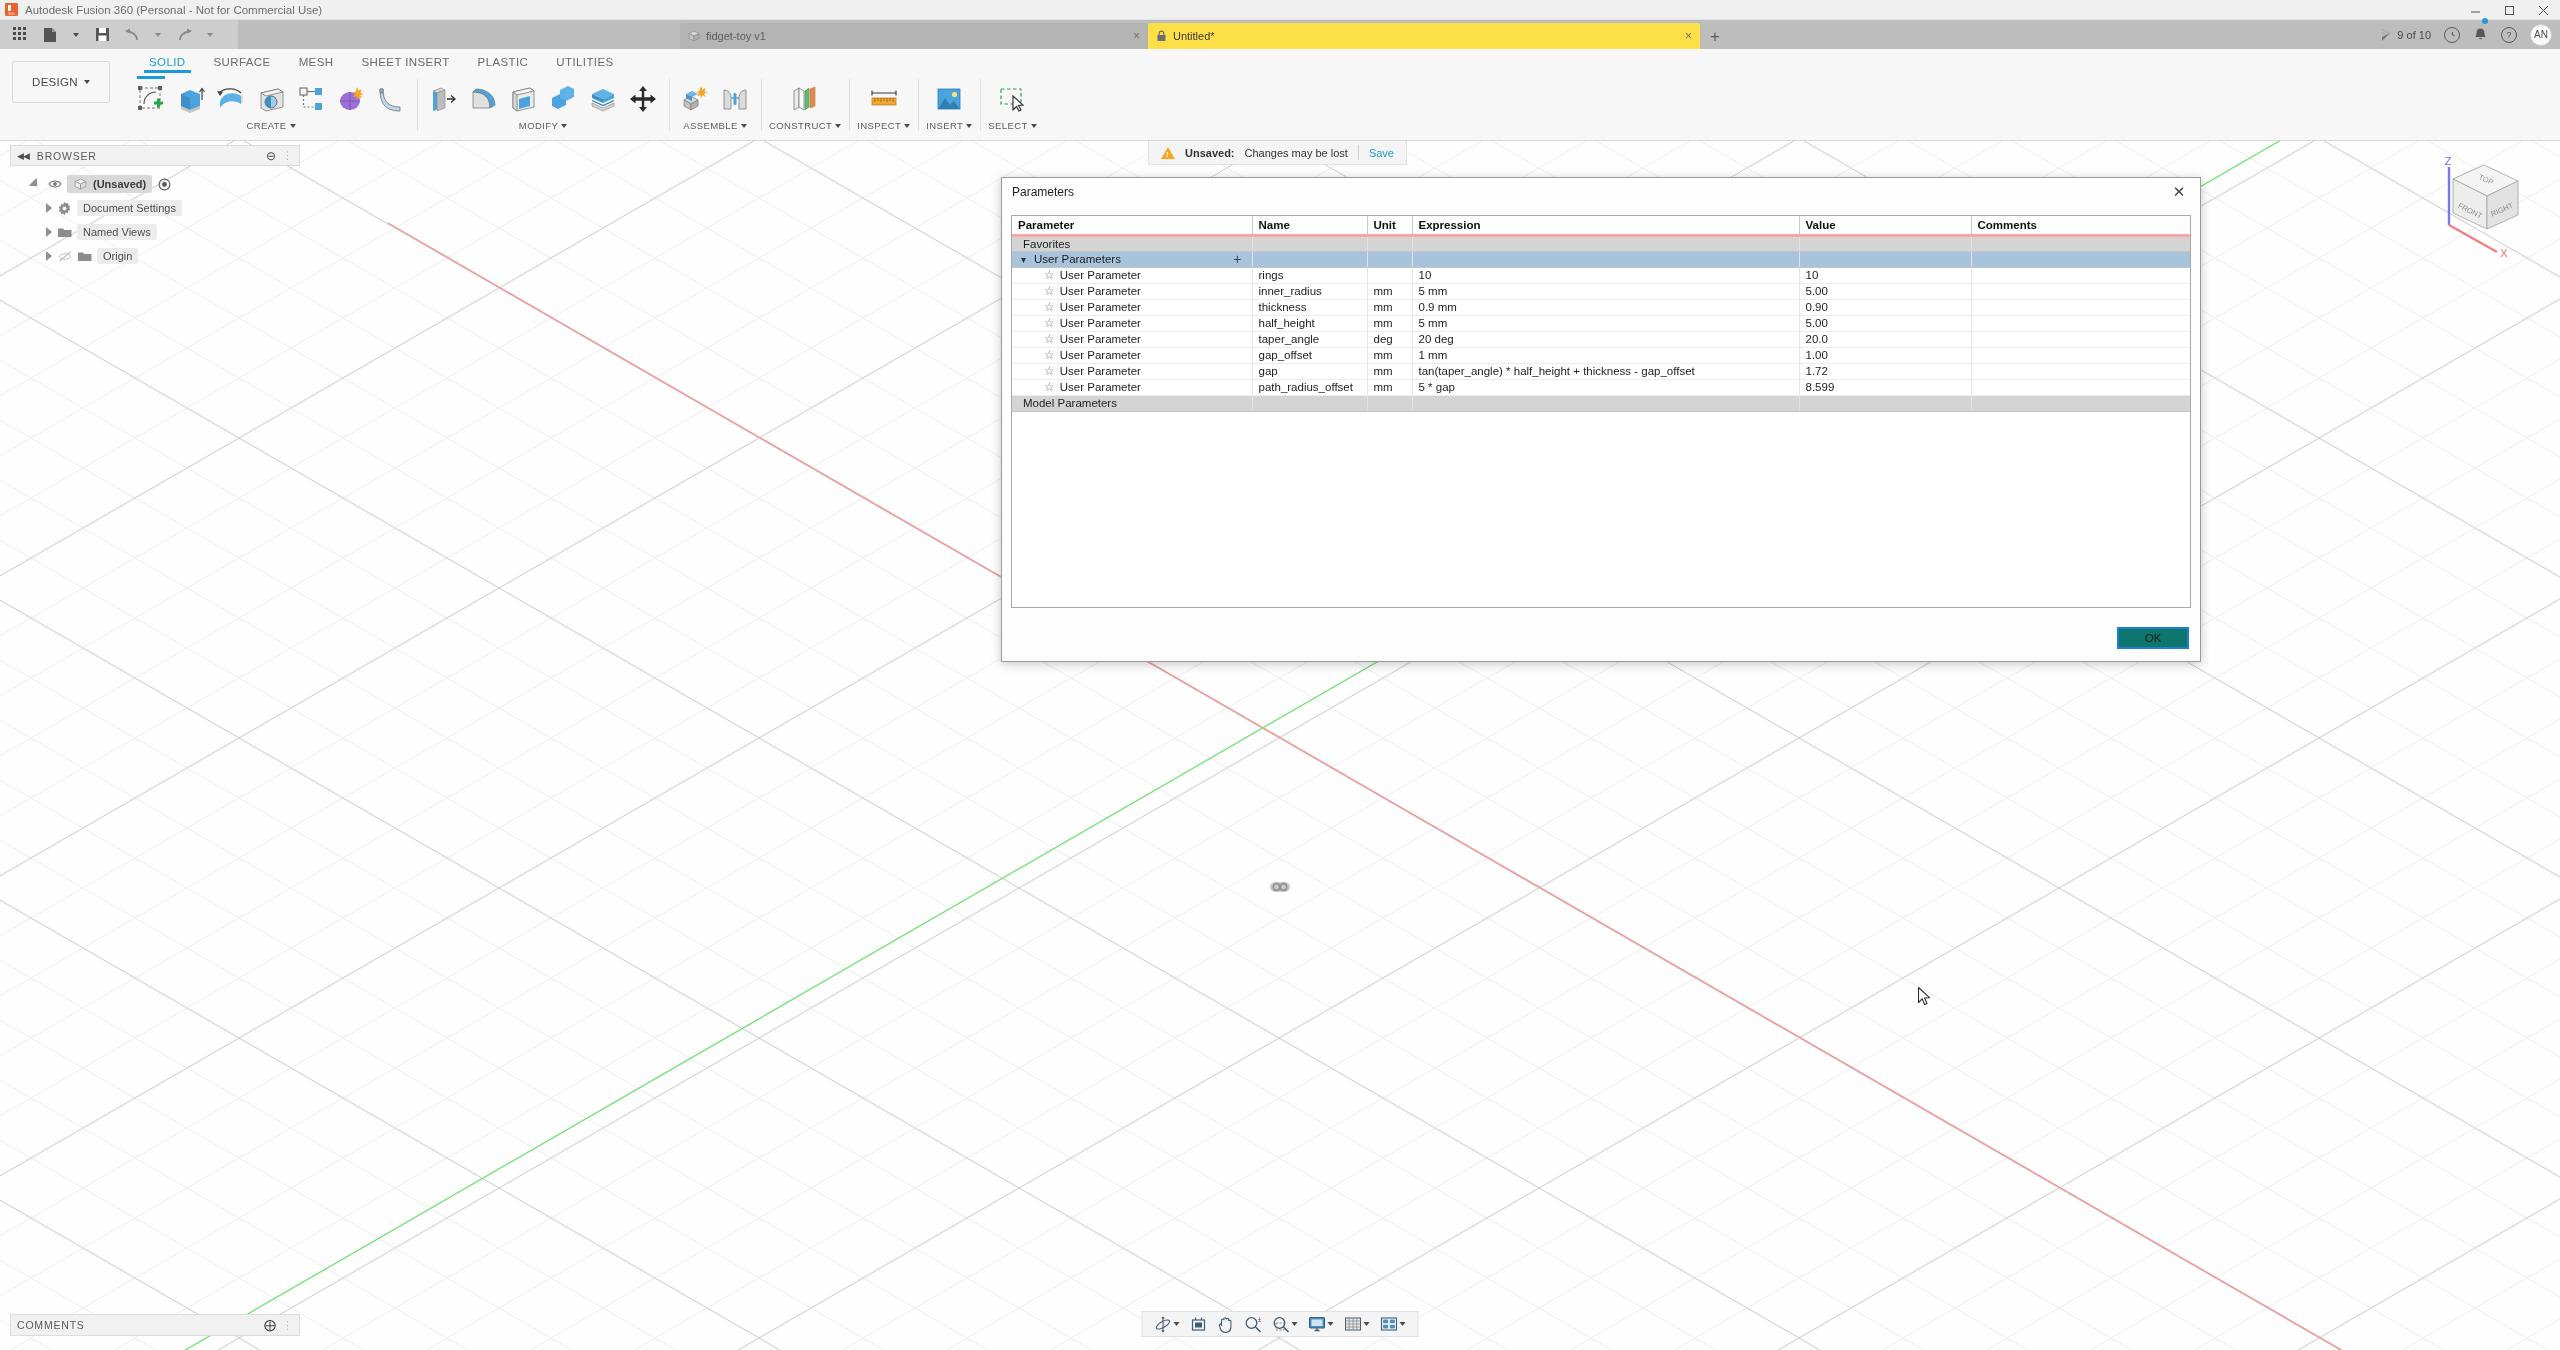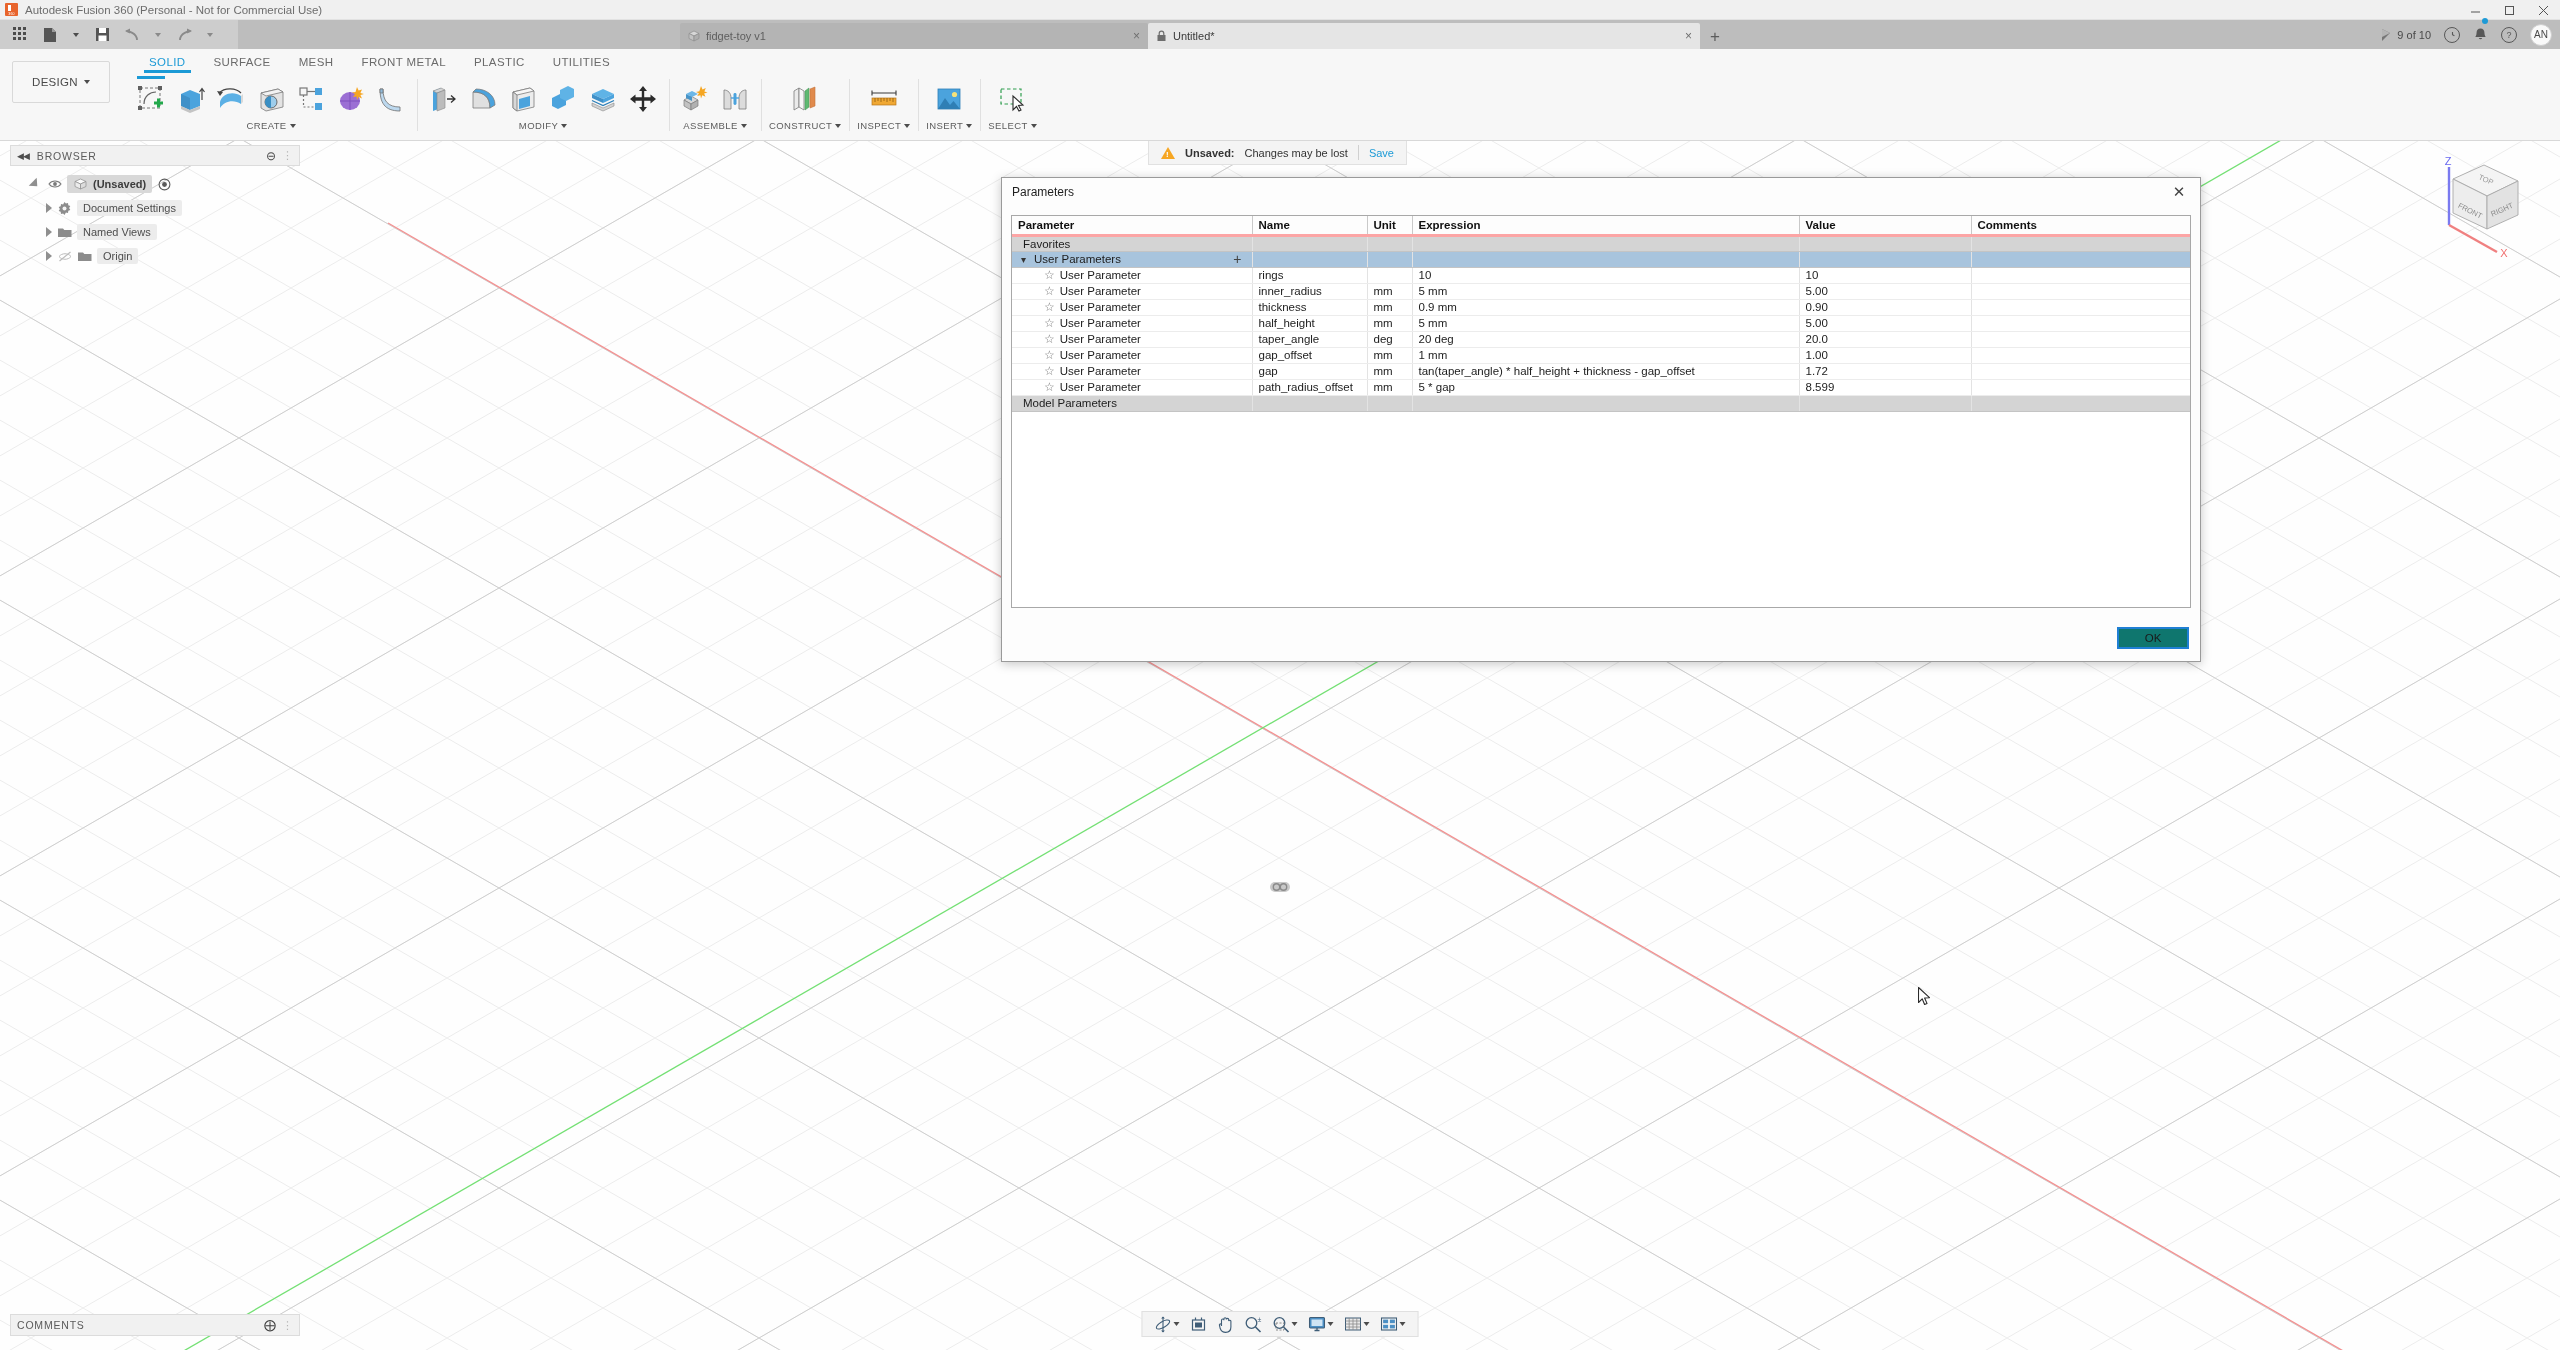--- a/index.html
+++ b/index.html
@@ -61,7 +61,7 @@
     padding: 0 8px; font-size: 11px; color: #5e5e5e; gap: 6px;
     border-radius: 2px 2px 0 0;
   }
-  .doc-tab.active { background: #e5e5e5; color: #3a3a3a; }
+  .doc-tab.active { background: #fde047; color: #3a3a3a; }
   .doc-tab .tab-x { margin-left: auto; padding-left: 26px; font-size: 12px; color: #6f6f6f; }
   .tab-plus {
     position: absolute; top: 5px; height: 24px; width: 26px;

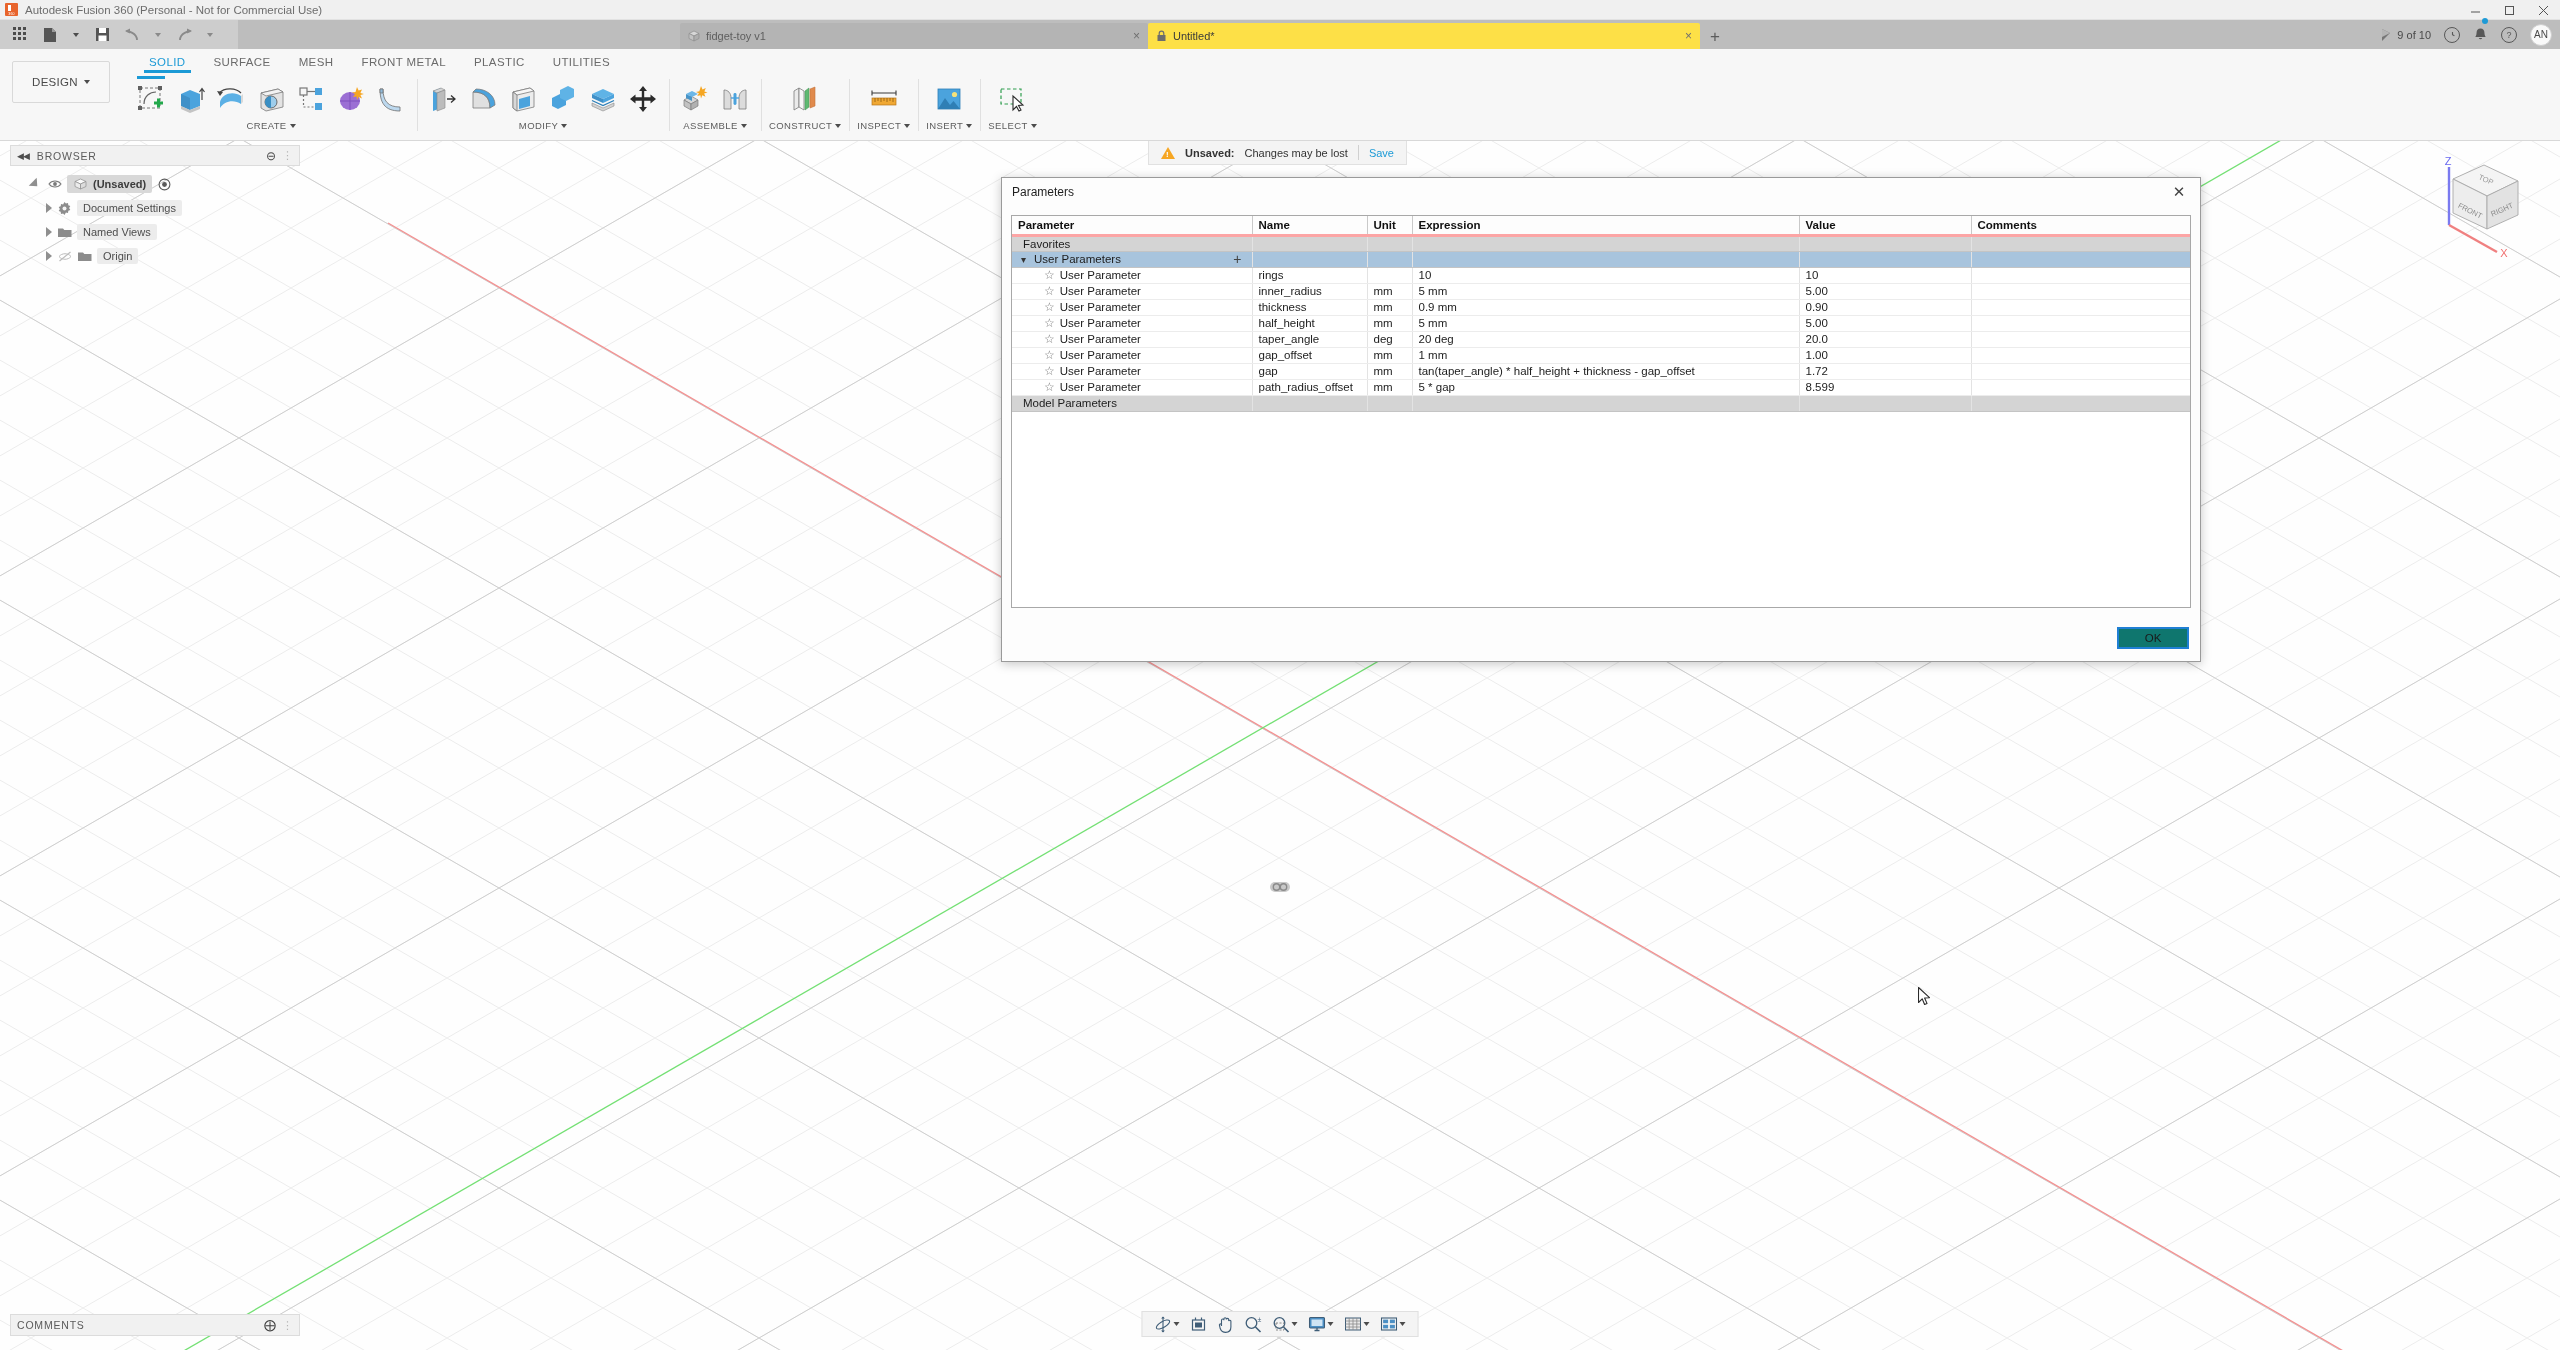--- a/index.html
+++ b/index.html
@@ -368,7 +368,7 @@
     <div class="ribbon-tab active">SOLID</div>
     <div class="ribbon-tab">SURFACE</div>
     <div class="ribbon-tab">MESH</div>
-    <div class="ribbon-tab">FRONT METAL</div>
+    <div class="ribbon-tab">SHEET INSERT</div>
     <div class="ribbon-tab">PLASTIC</div>
     <div class="ribbon-tab">UTILITIES</div>
   </div>

